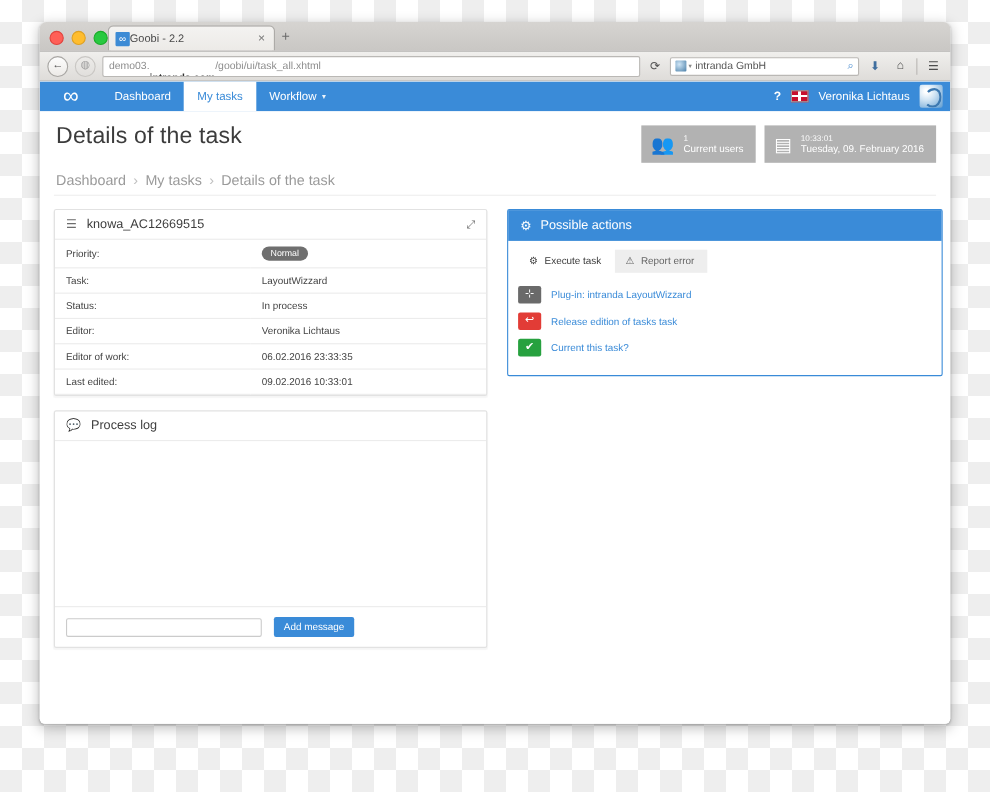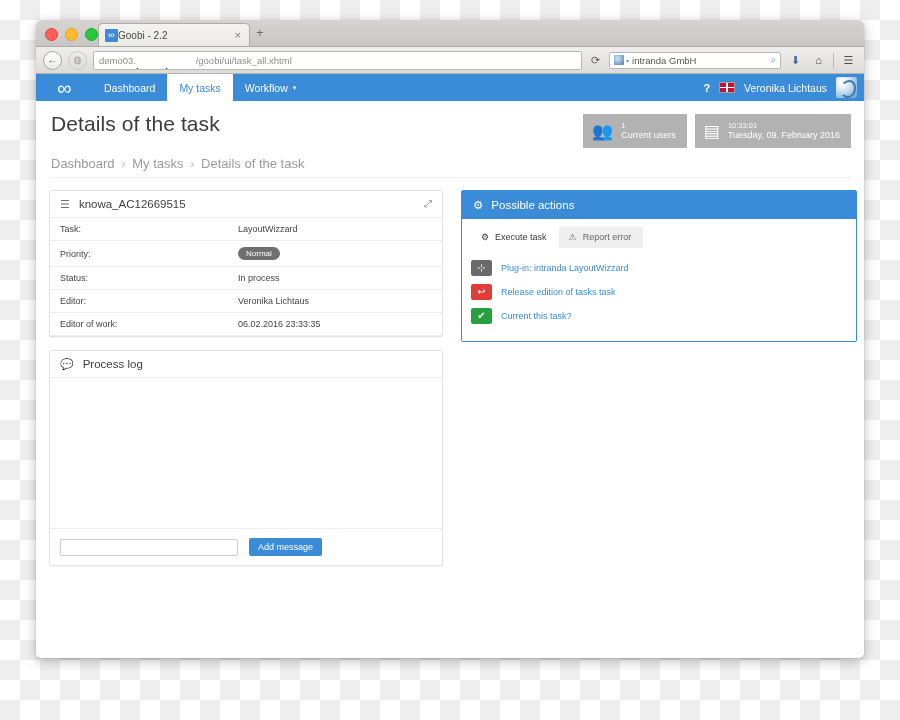--- a/index.html
+++ b/index.html
@@ -473,14 +473,14 @@
             <table class="detail">
               <tbody>
                   <tr>
-                <td class="k">Task:</td>
-                <td>LayoutWizzard</td>
-              </tr>
-              <tr>
                 <td class="k">Priority:</td>
                 <td>
                   <span class="pill">Normal</span>
                 </td>
+              </tr>
+              <tr>
+                <td class="k">Task:</td>
+                <td>LayoutWizzard</td>
               </tr>
               <tr>
                 <td class="k">Status:</td>

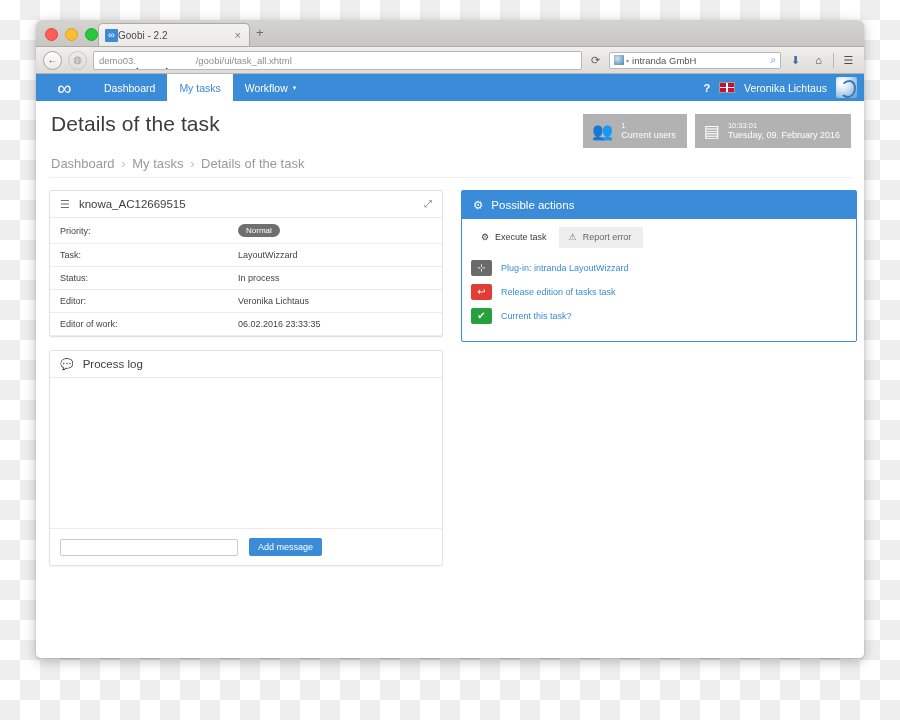--- a/index.html
+++ b/index.html
@@ -493,6 +493,10 @@
               <tr>
                 <td class="k">Editor of work:</td>
                 <td>06.02.2016 23:33:35</td>
+              </tr>
+              <tr>
+                <td class="k">Last edited:</td>
+                <td>09.02.2016 10:33:01</td>
               </tr>
             </tbody>
               </table>

